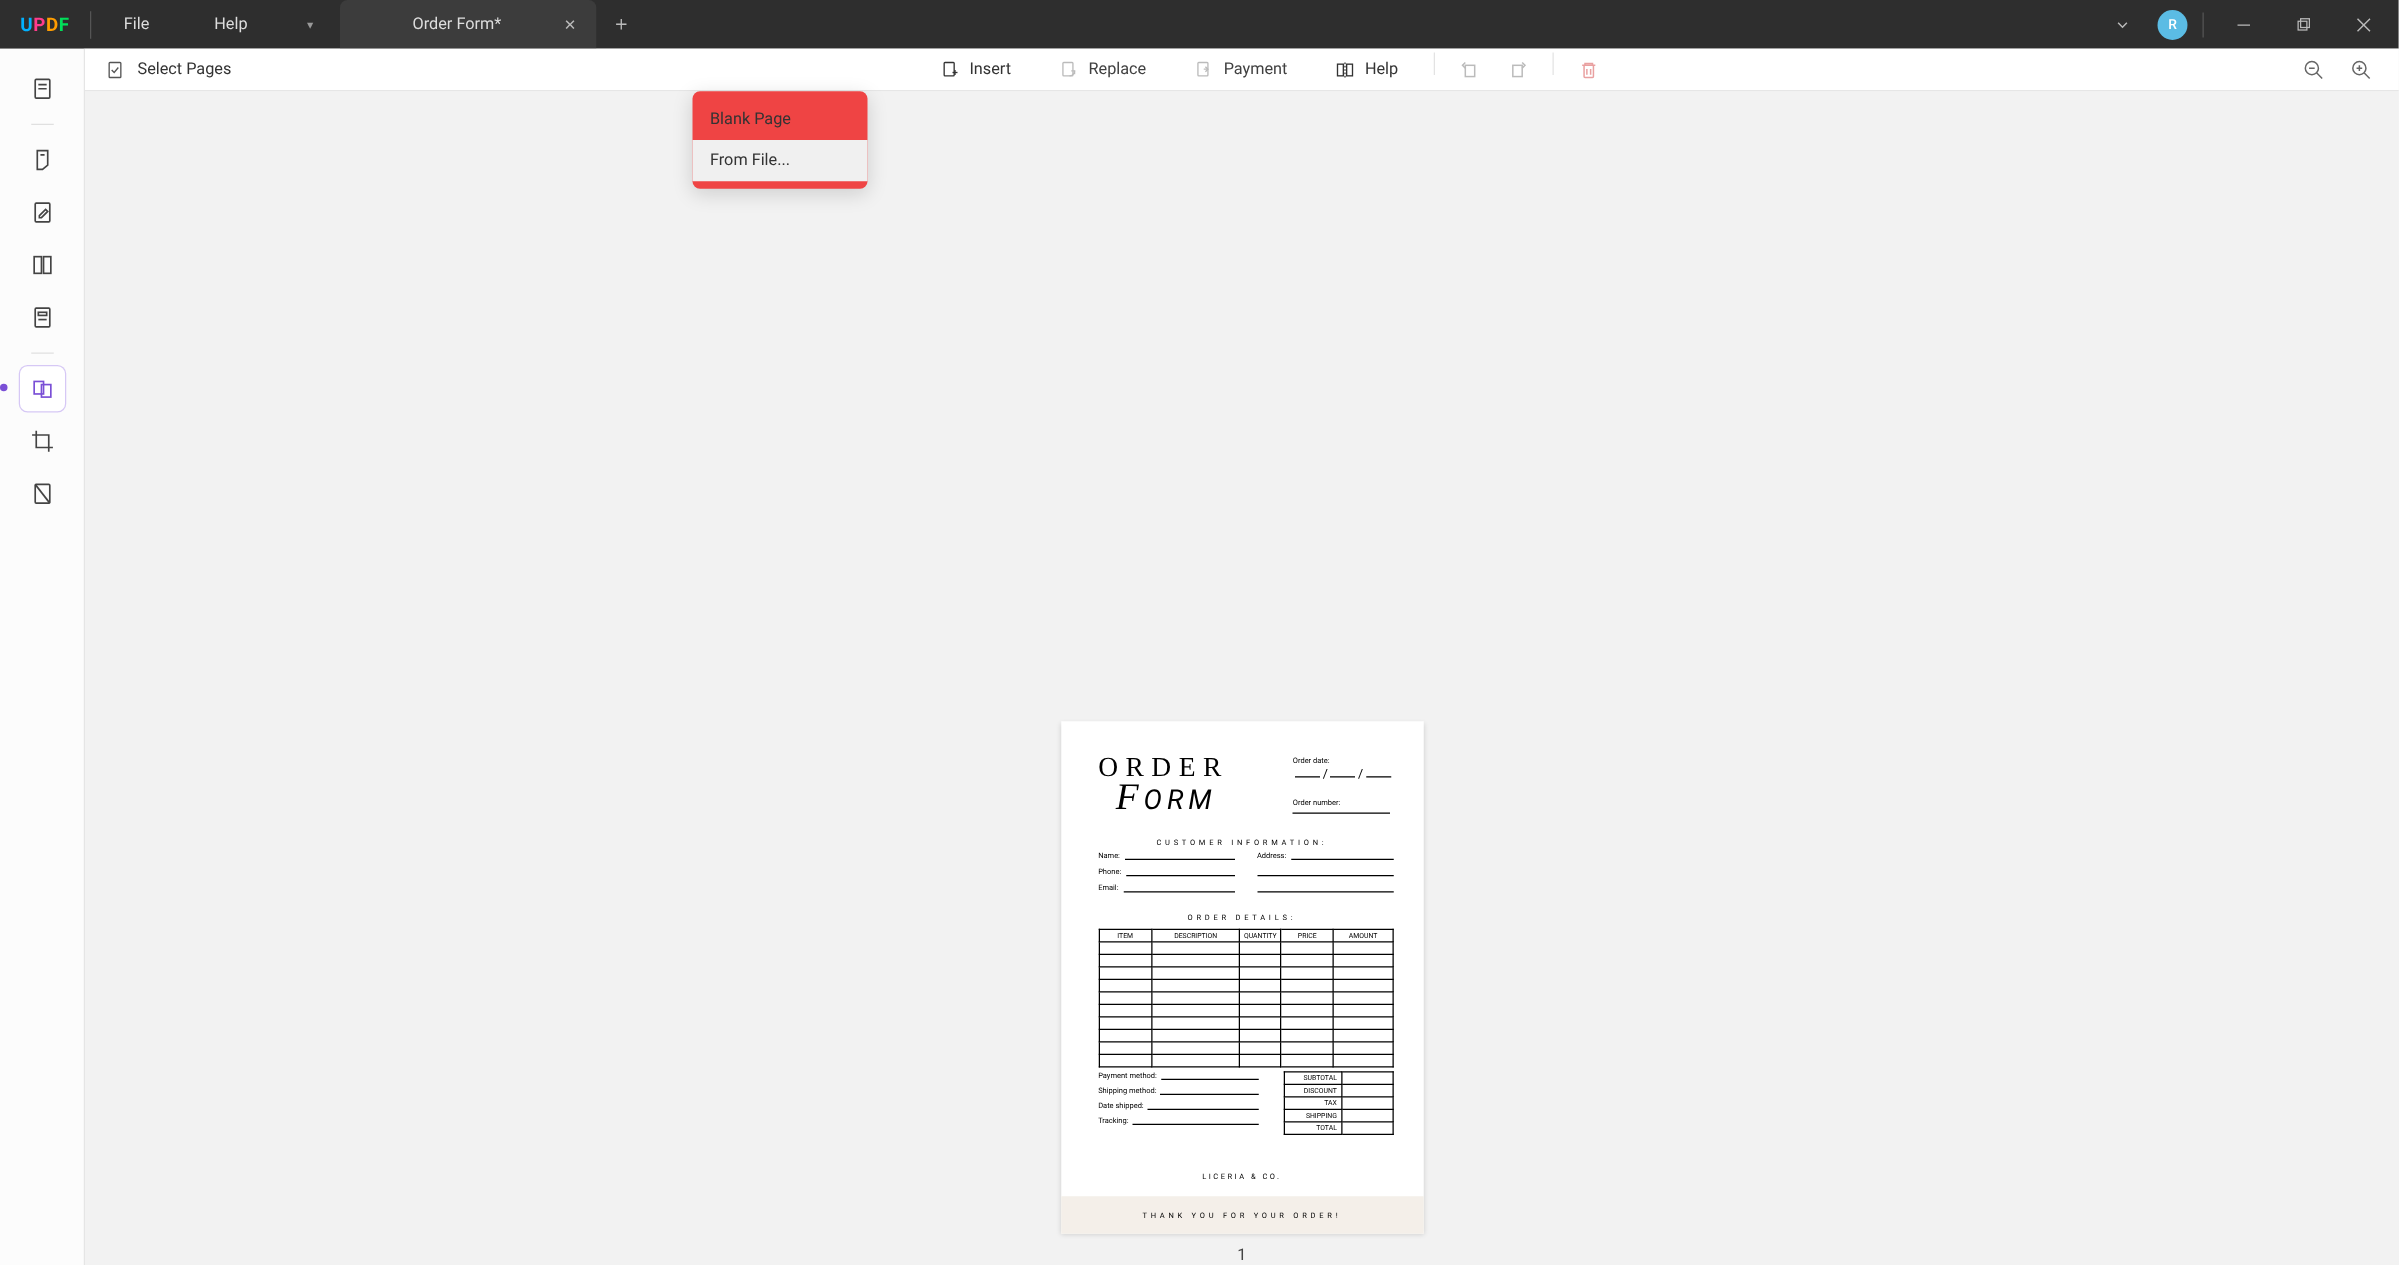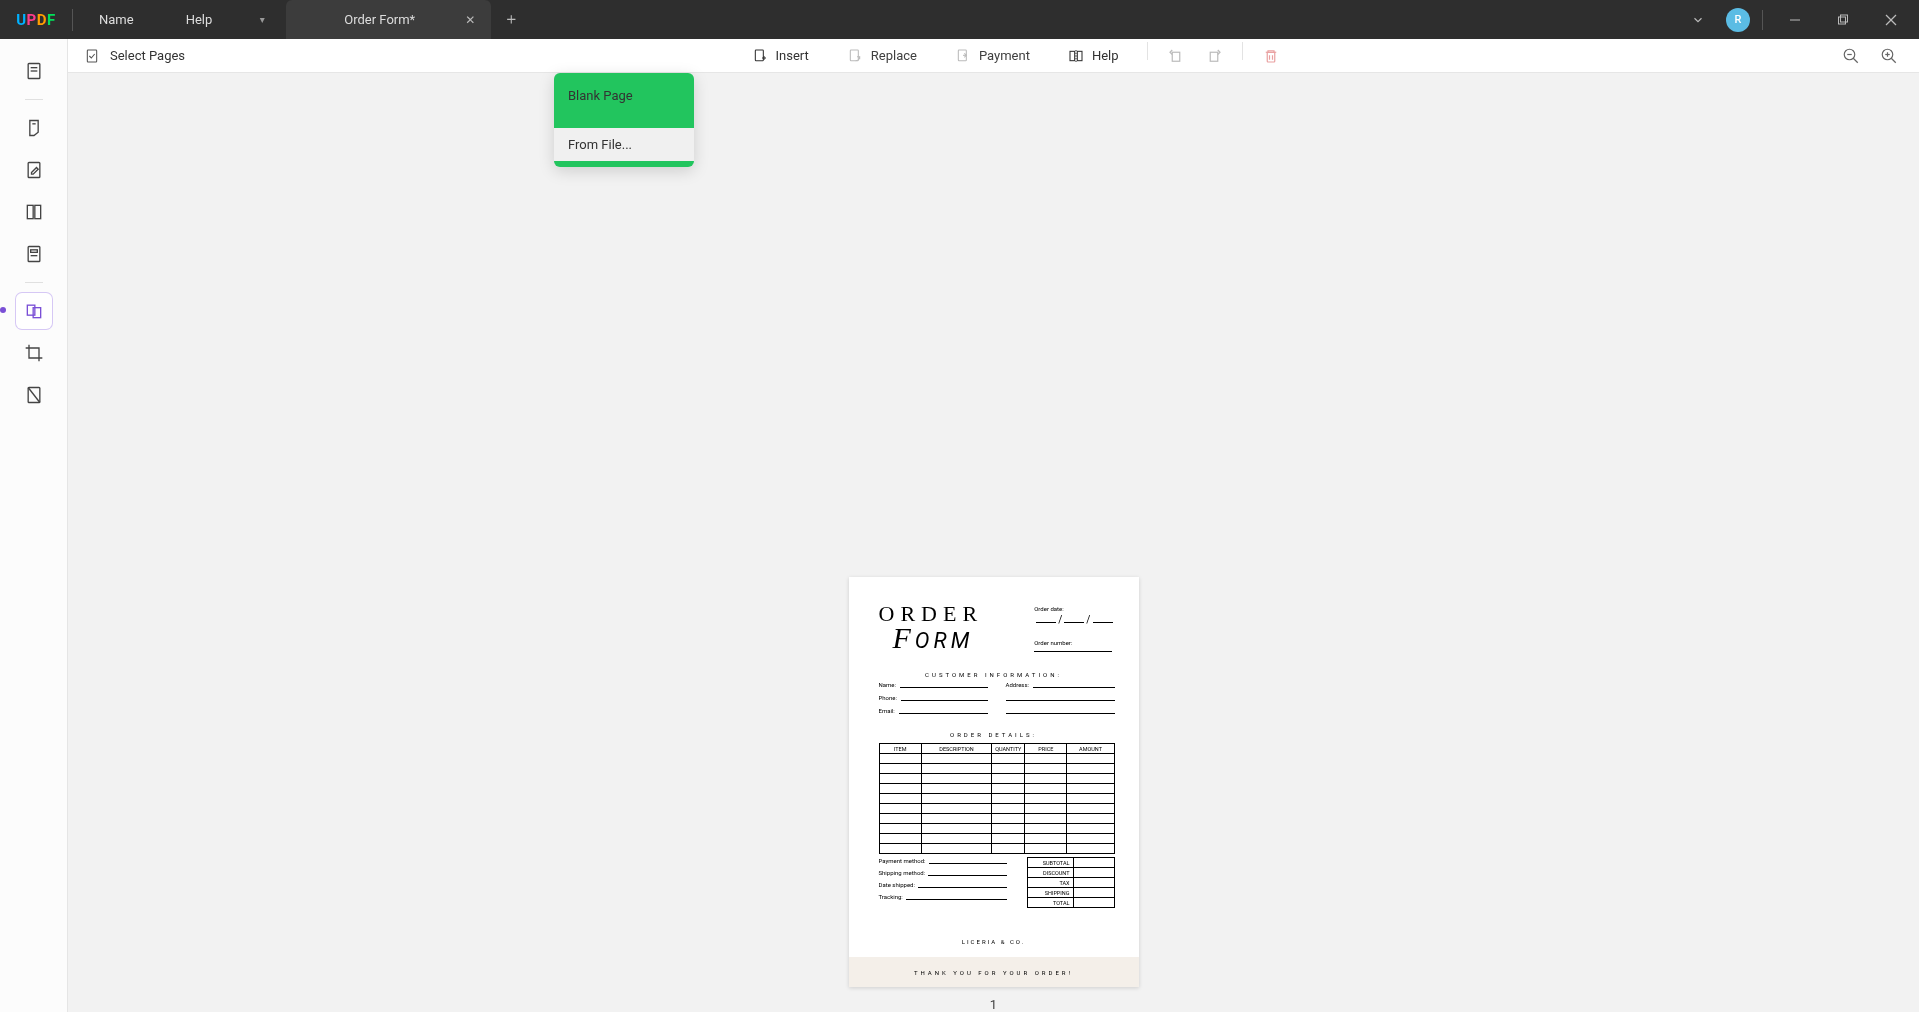--- a/index.html
+++ b/index.html
@@ -101,7 +101,7 @@
       <span>F</span>
   </div>
   <div class="logo-div"></div>
-  <div class="menu-file">Name</div>
+  <div class="menu-file">File</div>
   <div class="menu-help">Help</div>
   <div class="tab-pin">▾</div>
   <div class="tab">

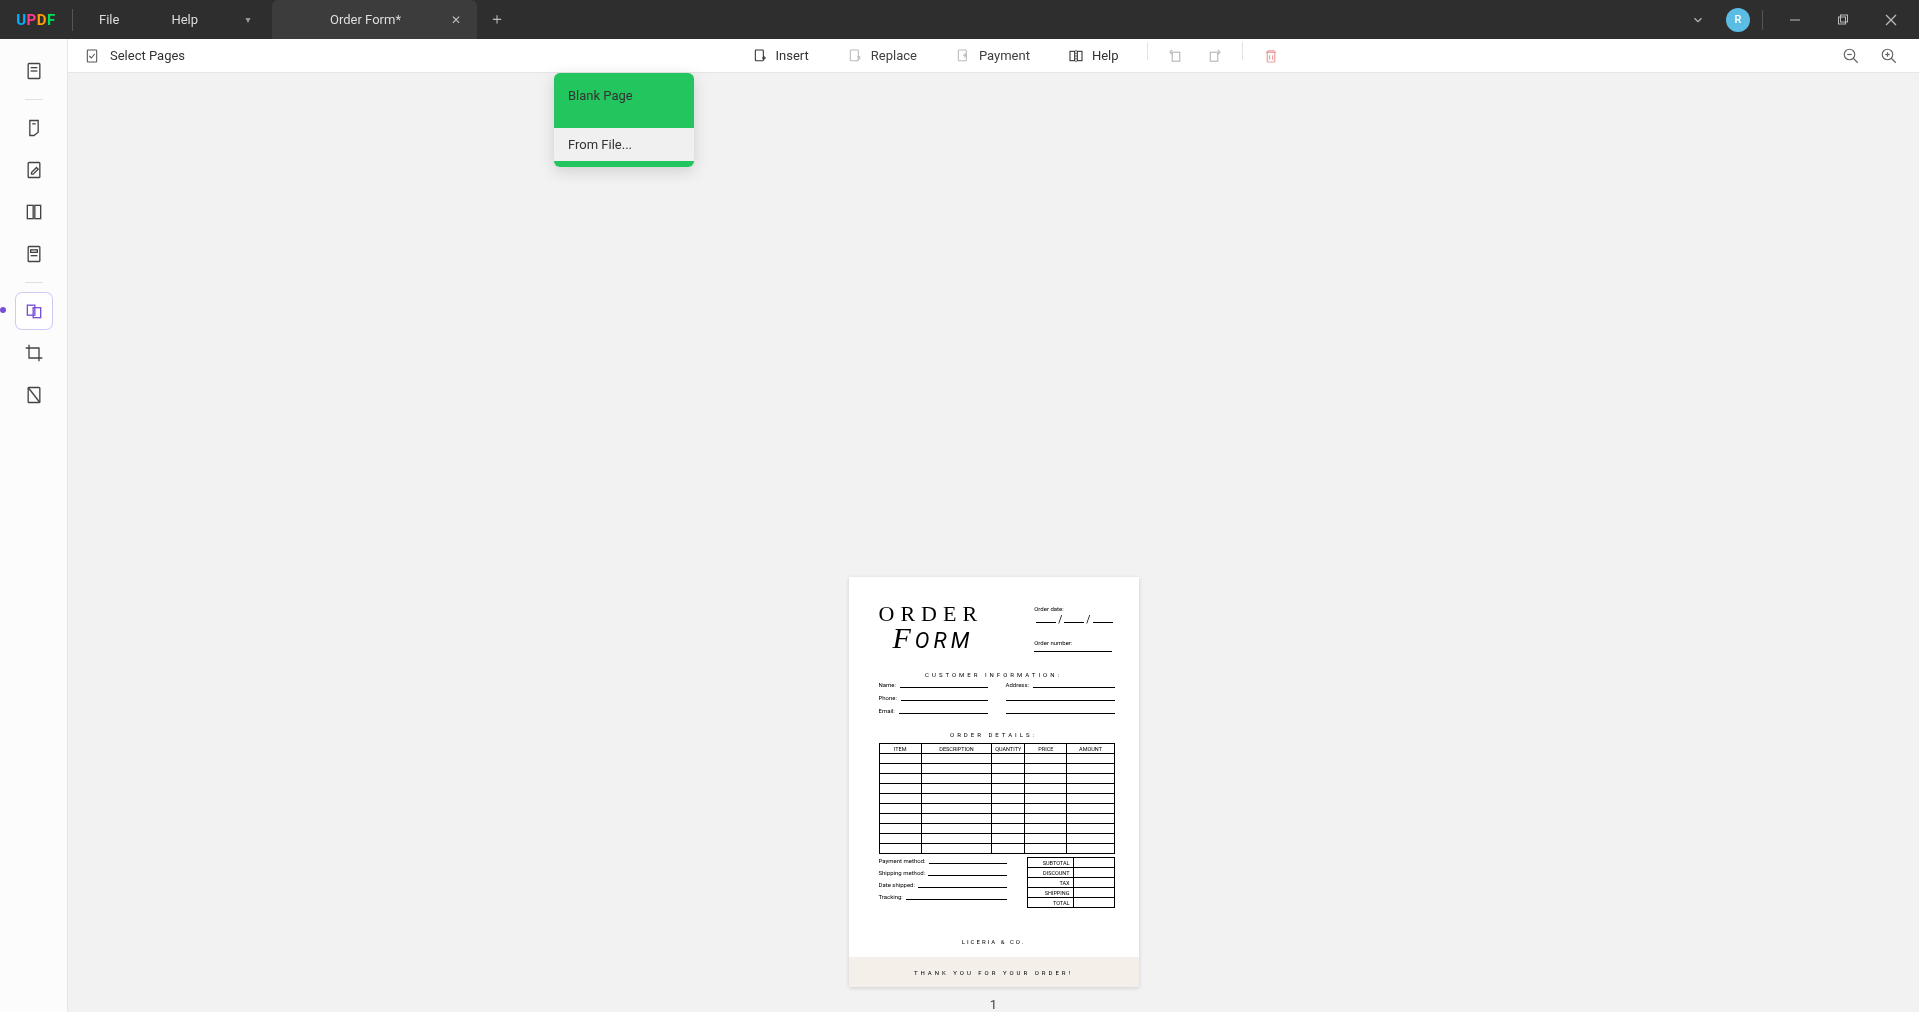--- a/index.html
+++ b/index.html
@@ -48,7 +48,7 @@
 .tb-right{ display:flex; gap:10px; }
 
 
-.dropdown{ position:absolute; top:34px; left:486px; width:140px; background:#22c55e; border-radius:6px; box-shadow:0 4px 16px rgba(0,0,0,.15); padding:6px 0; z-index:50;}
+.dropdown{ position:absolute; top:34px; left:486px; width:140px; background:#ef4444; border-radius:6px; box-shadow:0 4px 16px rgba(0,0,0,.15); padding:6px 0; z-index:50;}
 .dd-item{ padding:9px 14px; font-size:13px; color:#333; cursor:pointer;}
 .dd-item.hover{ background:#f0f0f0;margin-top:16px;}
 

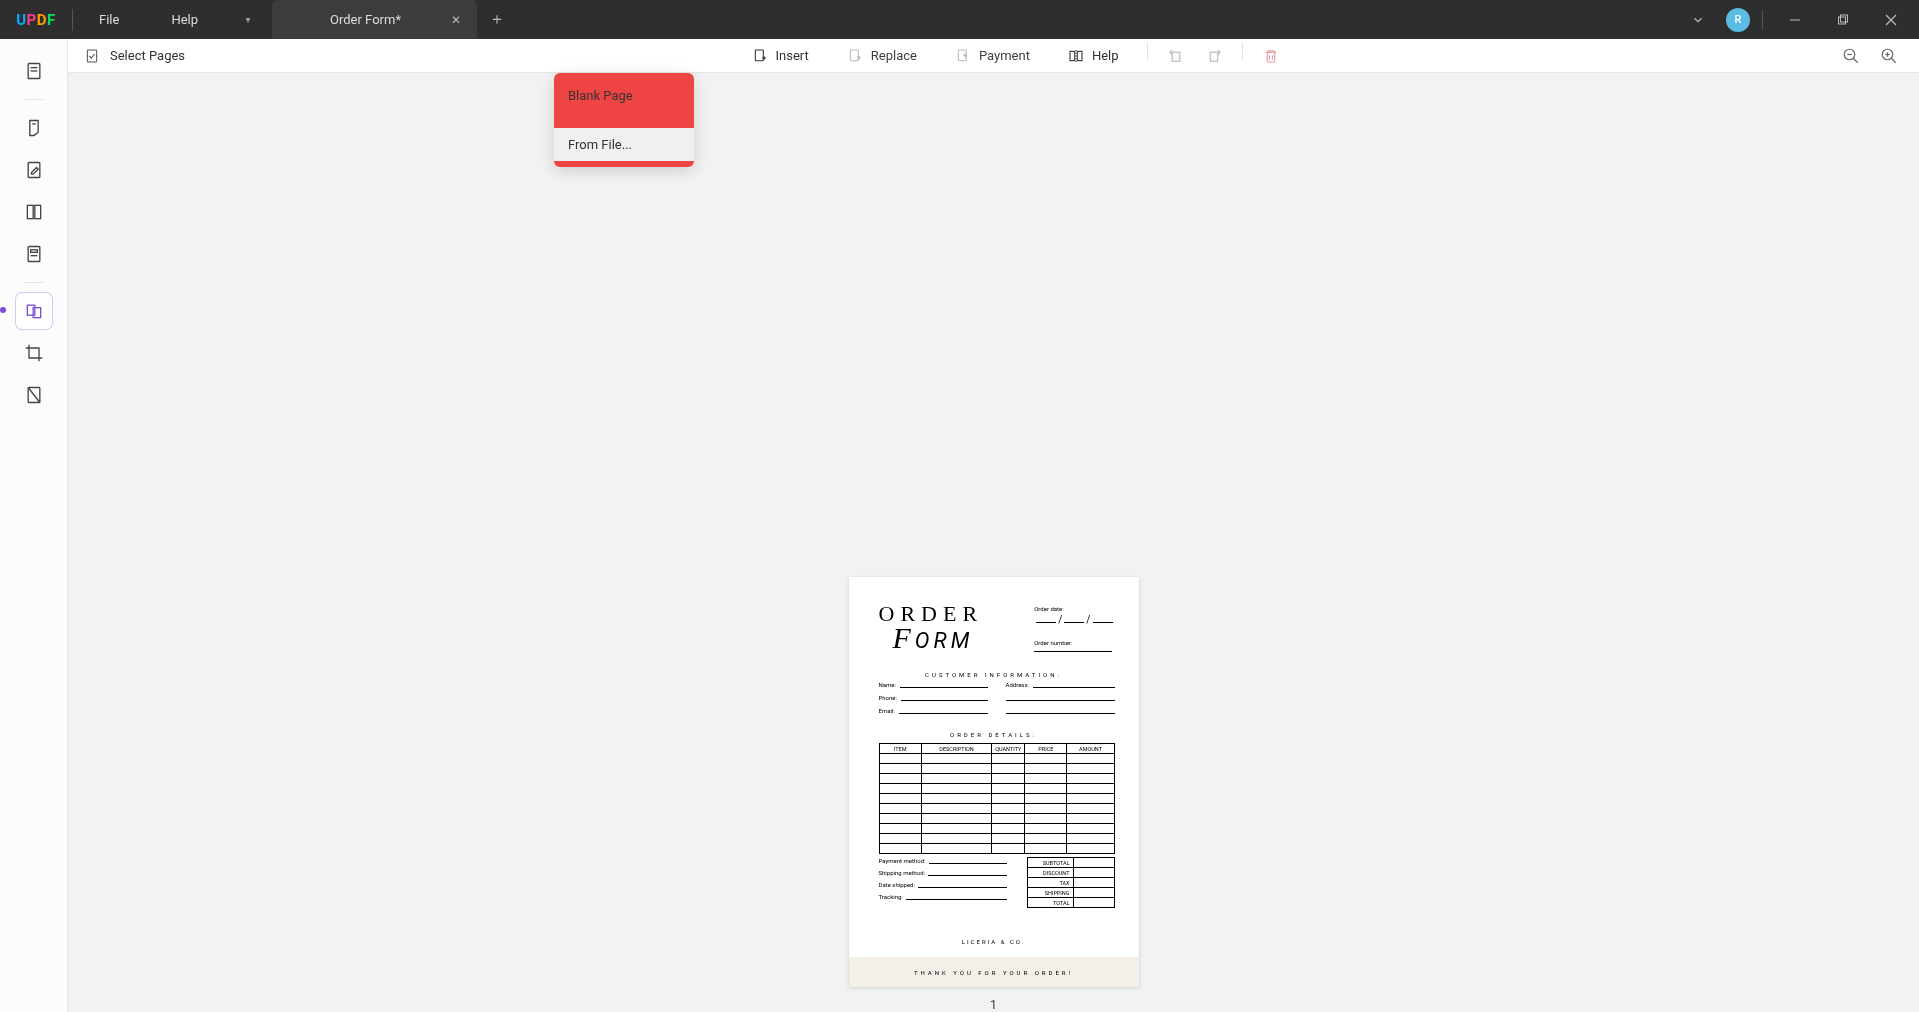--- a/index.html
+++ b/index.html
@@ -50,7 +50,7 @@
 
 .dropdown{ position:absolute; top:34px; left:486px; width:140px; background:#ef4444; border-radius:6px; box-shadow:0 4px 16px rgba(0,0,0,.15); padding:6px 0; z-index:50;}
 .dd-item{ padding:9px 14px; font-size:13px; color:#333; cursor:pointer;}
-.dd-item.hover{ background:#f0f0f0;margin-top:16px;}
+.dd-item.hover{ background:#f0f0f0;}
 
 
 .canvas{ position:absolute; top:50px; left:0; right:0; bottom:0; overflow:auto; display:flex; justify-content:center; align-items:flex-end; padding-top:0;}

